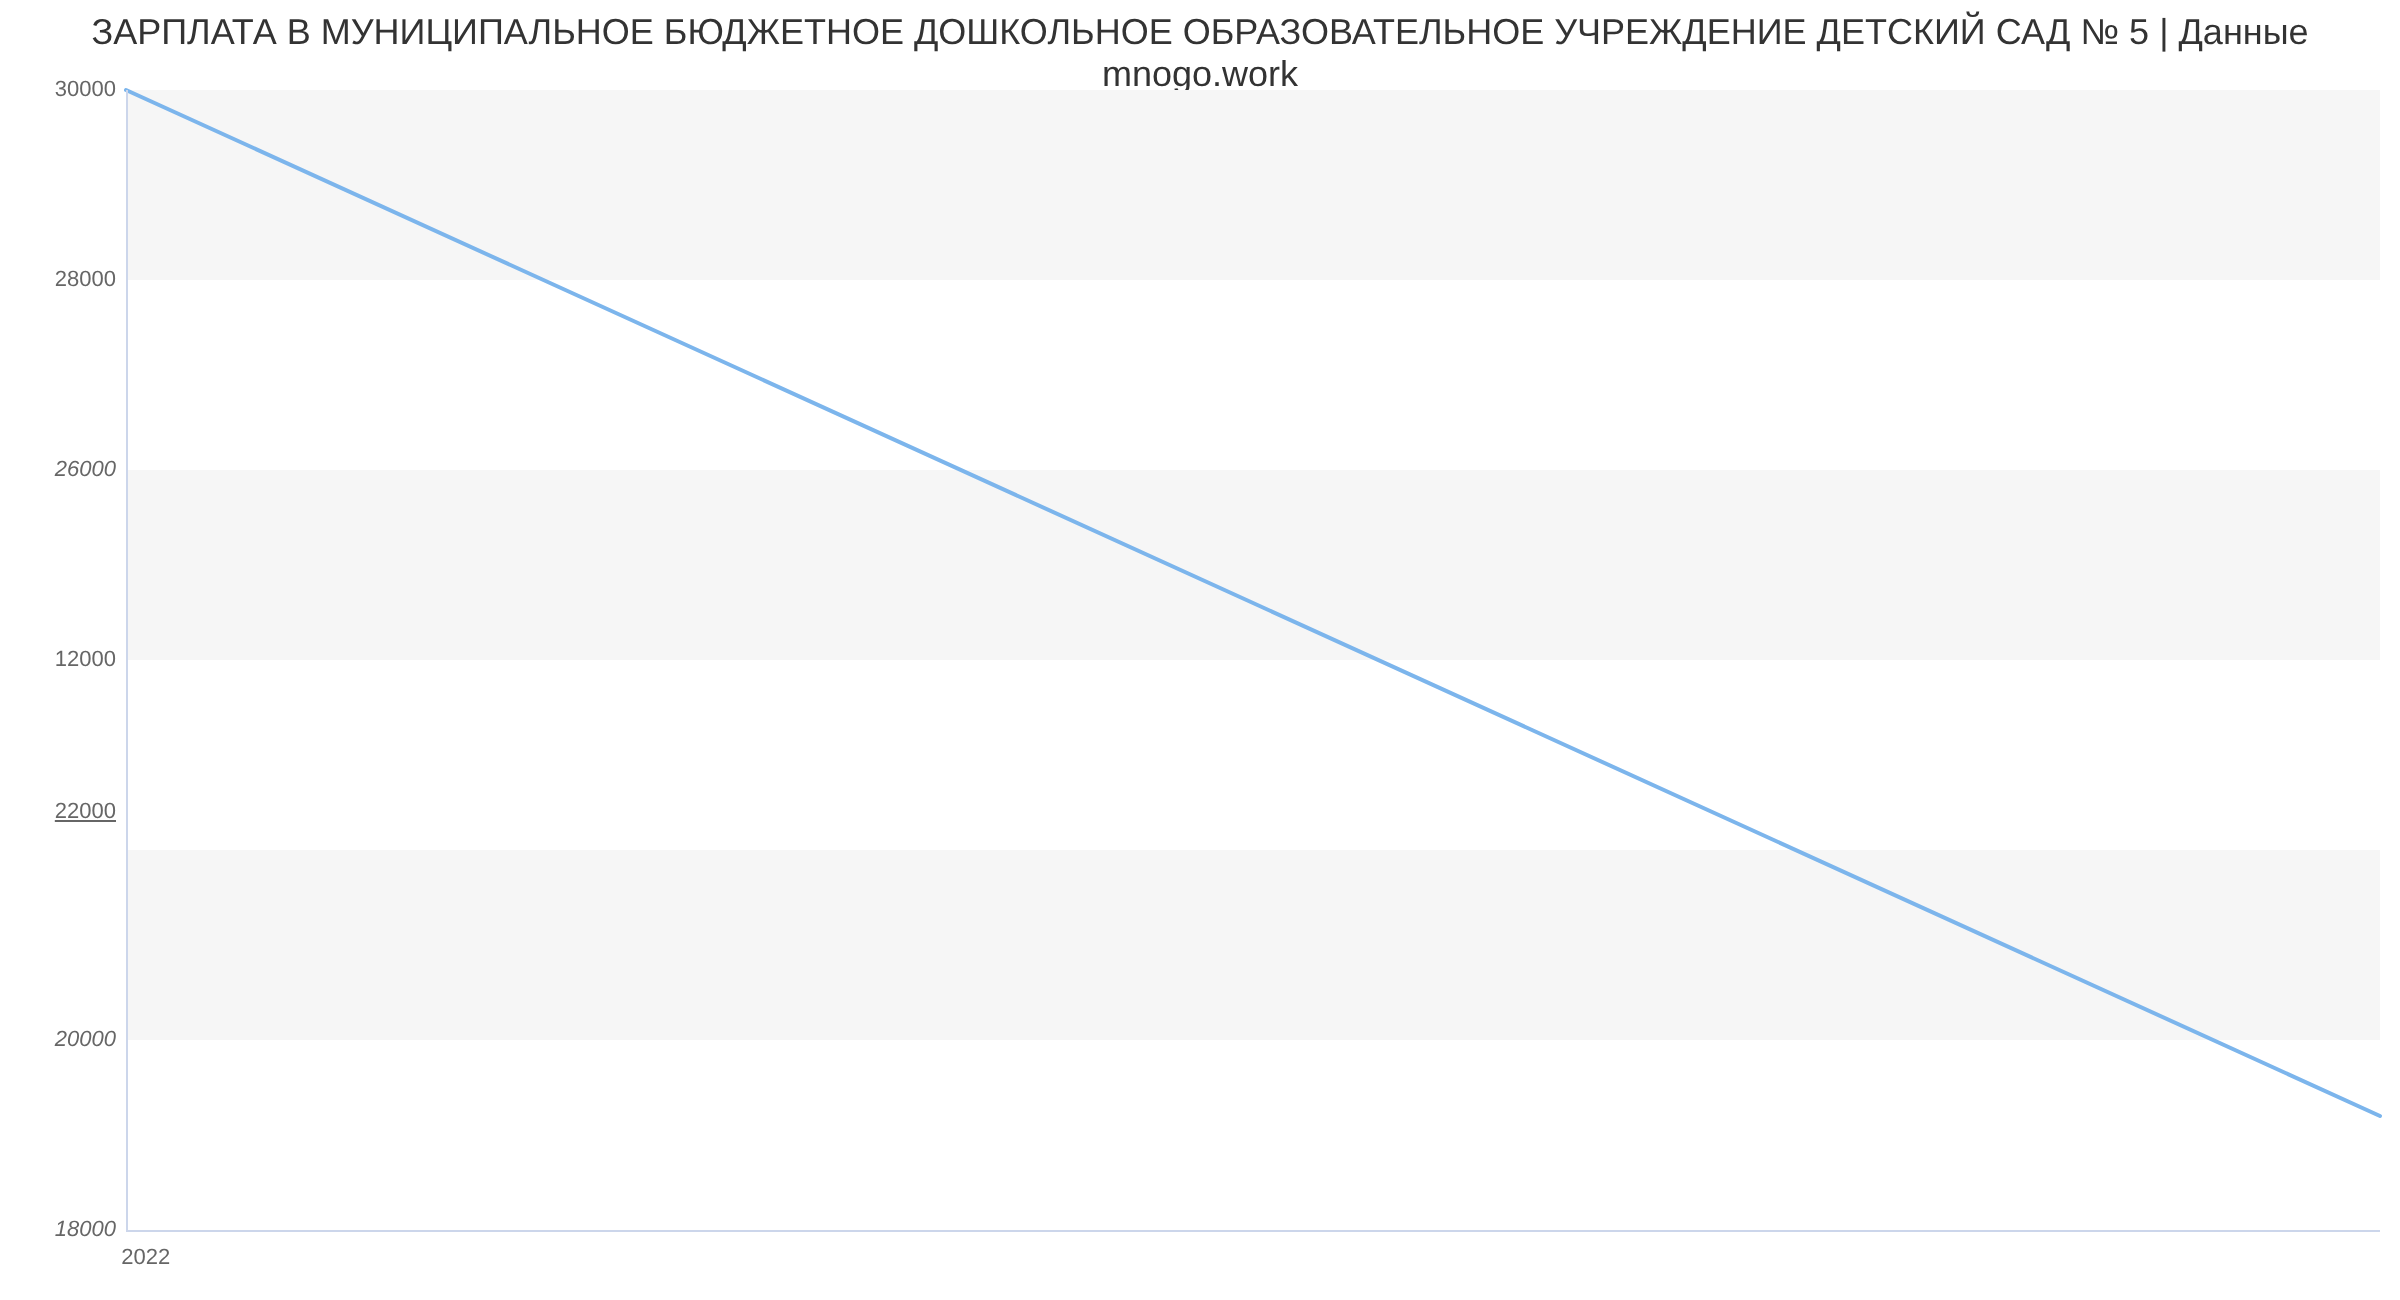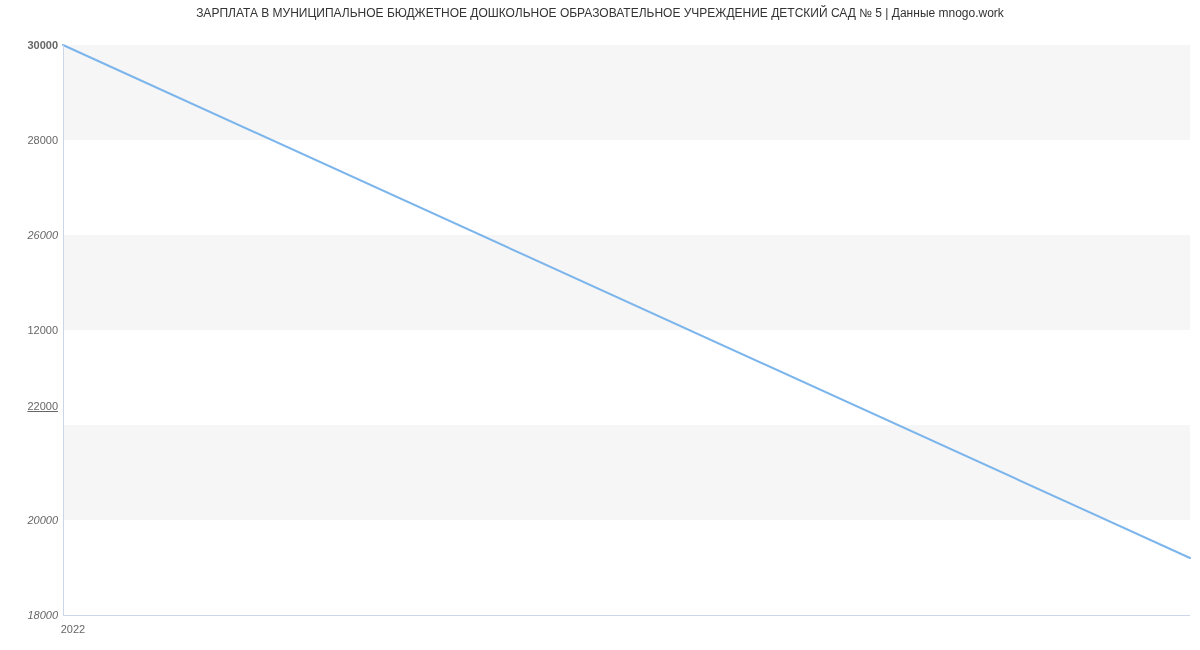--- a/index.html
+++ b/index.html
@@ -22,7 +22,7 @@
     left: 0;
     width: 1200px;
     text-align: center;
-    font-size: 12px;
+    font-size: 18px;
     font-weight: 400;
     color: #333333;
   }

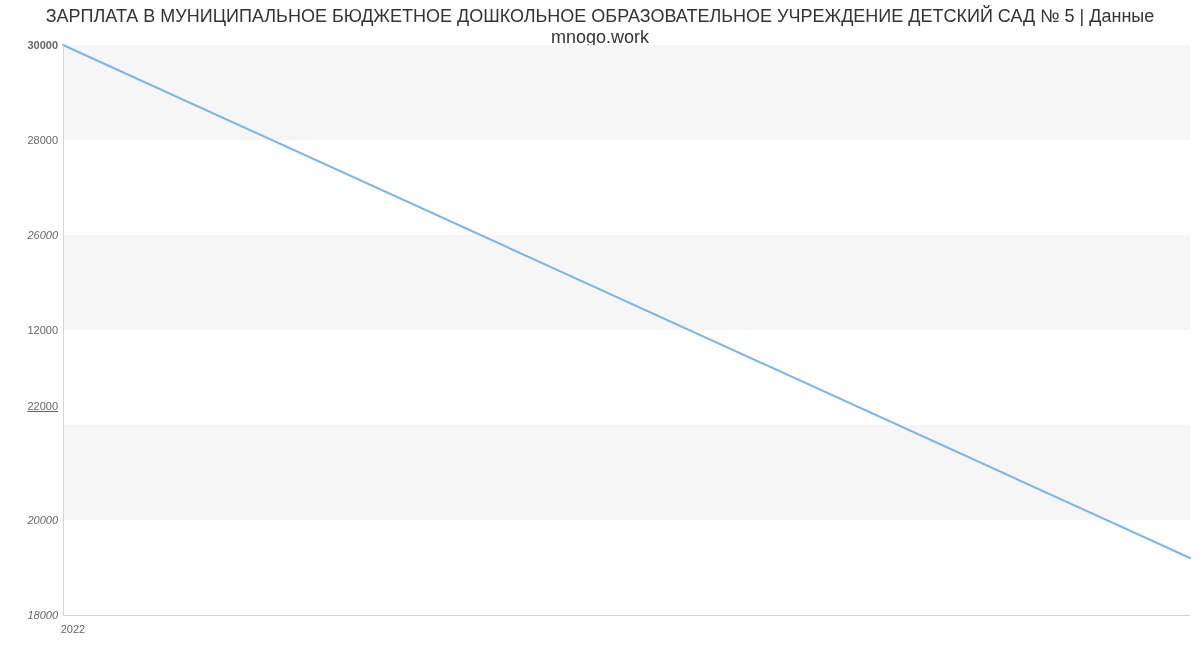--- a/index.html
+++ b/index.html
@@ -116,7 +116,7 @@
       <div class="tick-y" style="top: 330px;">12000</div>
       <div class="tick-y" style="top: 235px; font-style: italic;">26000</div>
       <div class="tick-y" style="top: 140px;">28000</div>
-      <div class="tick-y" style="top: 45px; font-weight: bold;">30000</div>
+      <div class="tick-y" style="top: 45px;">30000</div>
     </div>
   <div id="x-ticks">
       <div class="tick-x" style="left: 68px; transform: translateX(-30%);">2022</div>

